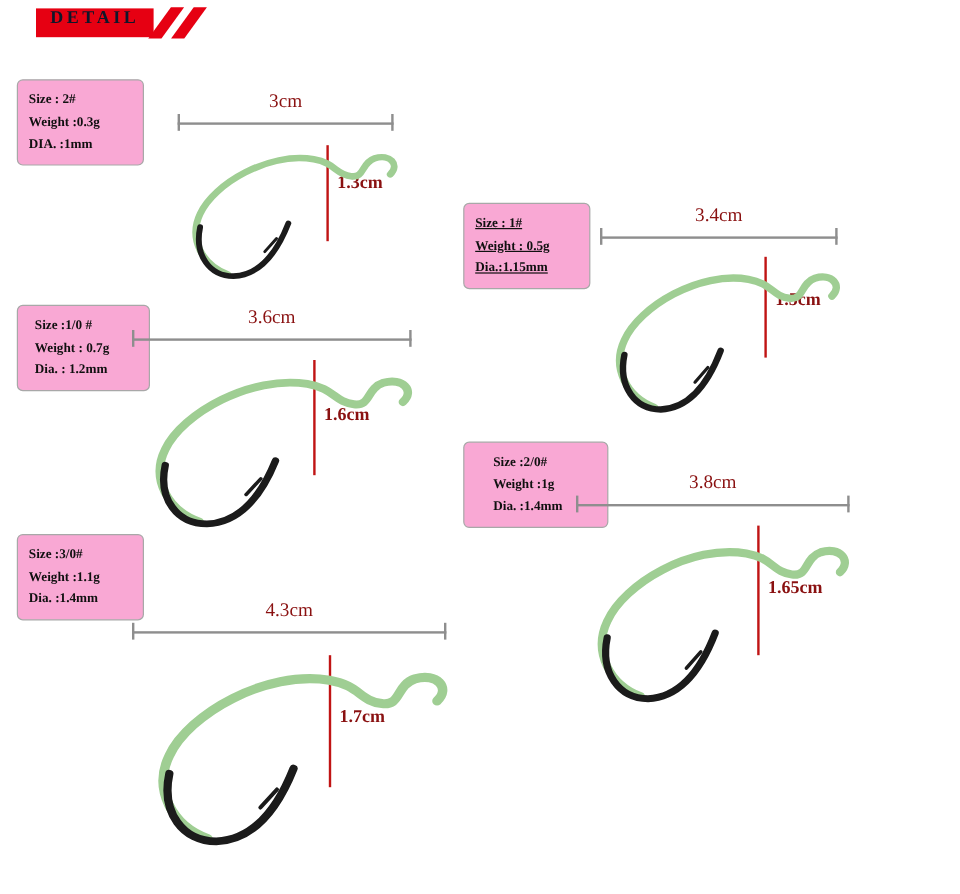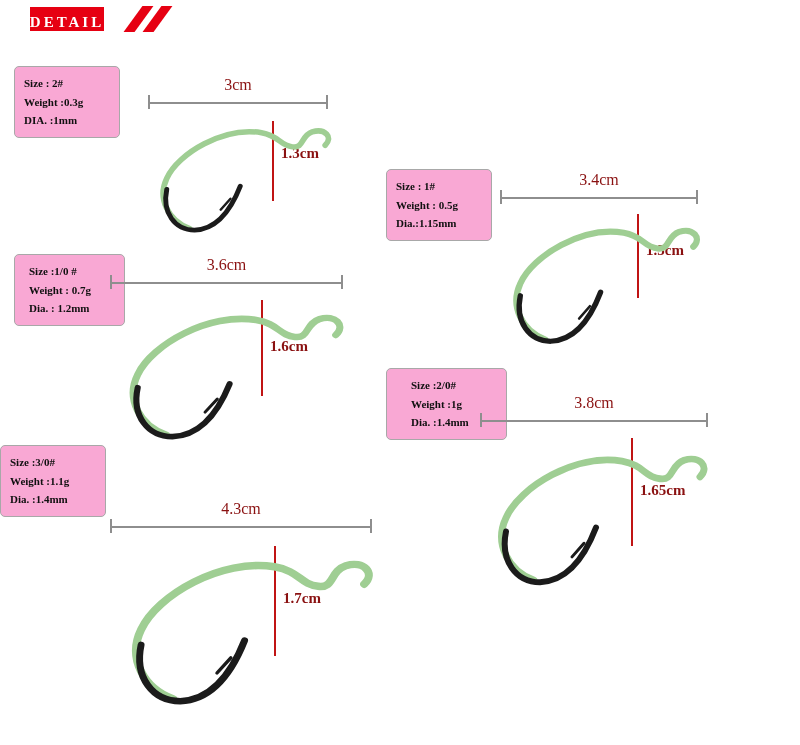--- a/index.html
+++ b/index.html
@@ -11,9 +11,9 @@
 
   
   .detail-badge{
-    position:absolute;left:30px;top:7px;width:74px;height:24px;
-    background:#e60012;color:#ffffff;font-weight:bold;font-size:15px;
-    letter-spacing:3px;display:flex;align-items:flex-end;justify-content:center;
+    position:absolute;left:30px;top:7px;width:98px;height:24px;
+    background:#e60012;color:#0f172a;font-weight:bold;font-size:15px;
+    letter-spacing:3px;display:flex;align-items:flex-start;justify-content:center;
   }
   .slash{position:absolute;top:6px;width:11px;height:26px;background:#e60012;transform:skewX(-36deg);}
   .slash.s1{left:133px;}

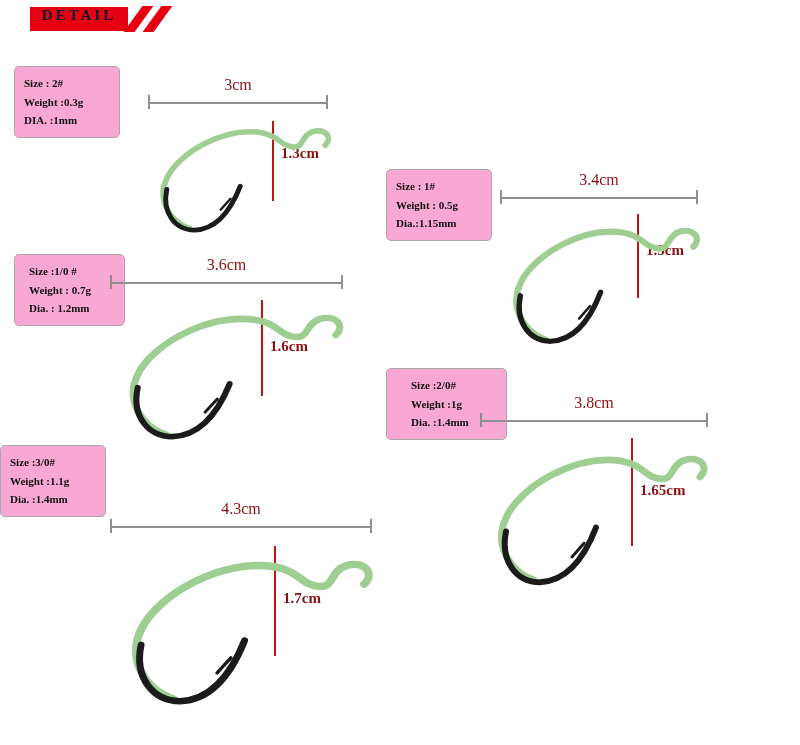--- a/index.html
+++ b/index.html
@@ -71,7 +71,7 @@
     <path class="barb" d="M 112 118 L 100 132"></path>
   </svg>
 
-  <div class="spec-box" style="left:386px;top:169px;">
+  <div class="spec-box" style="left:386px;top:169px;text-decoration:underline;">
     <div>Size : 1#</div>
     <div>Weight : 0.5g</div>
     <div>Dia.:1.15mm</div>

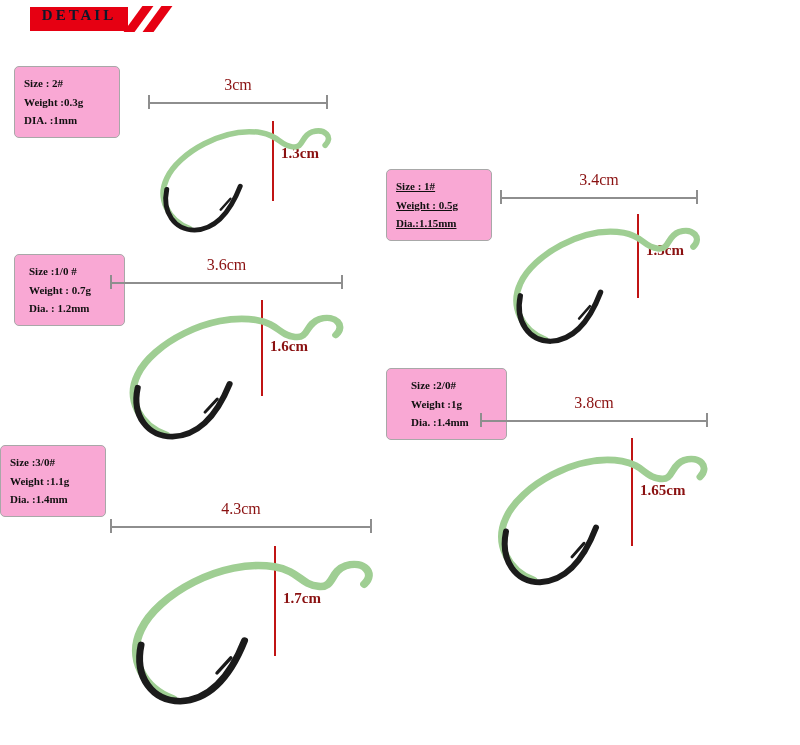--- a/index.html
+++ b/index.html
@@ -122,7 +122,7 @@
     <path class="barb" d="M 112 118 L 100 132"></path>
   </svg>
 
-  <div class="spec-box" style="left:0;top:445px;">
+  <div class="spec-box" style="left:14px;top:445px;">
     <div>Size :3/0#</div>
     <div>Weight :1.1g</div>
     <div>Dia. :1.4mm</div>

